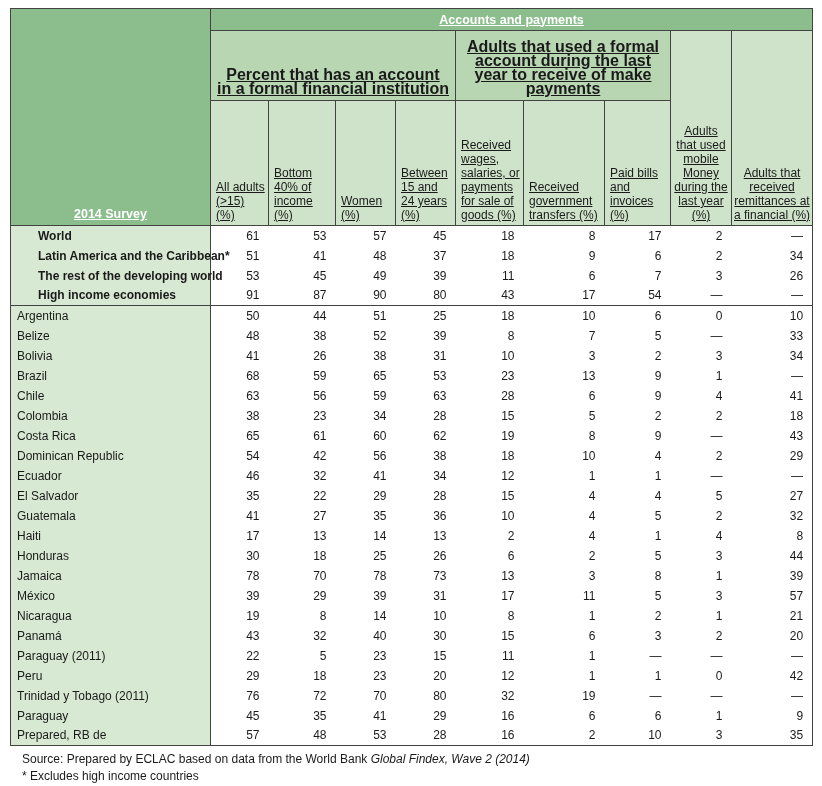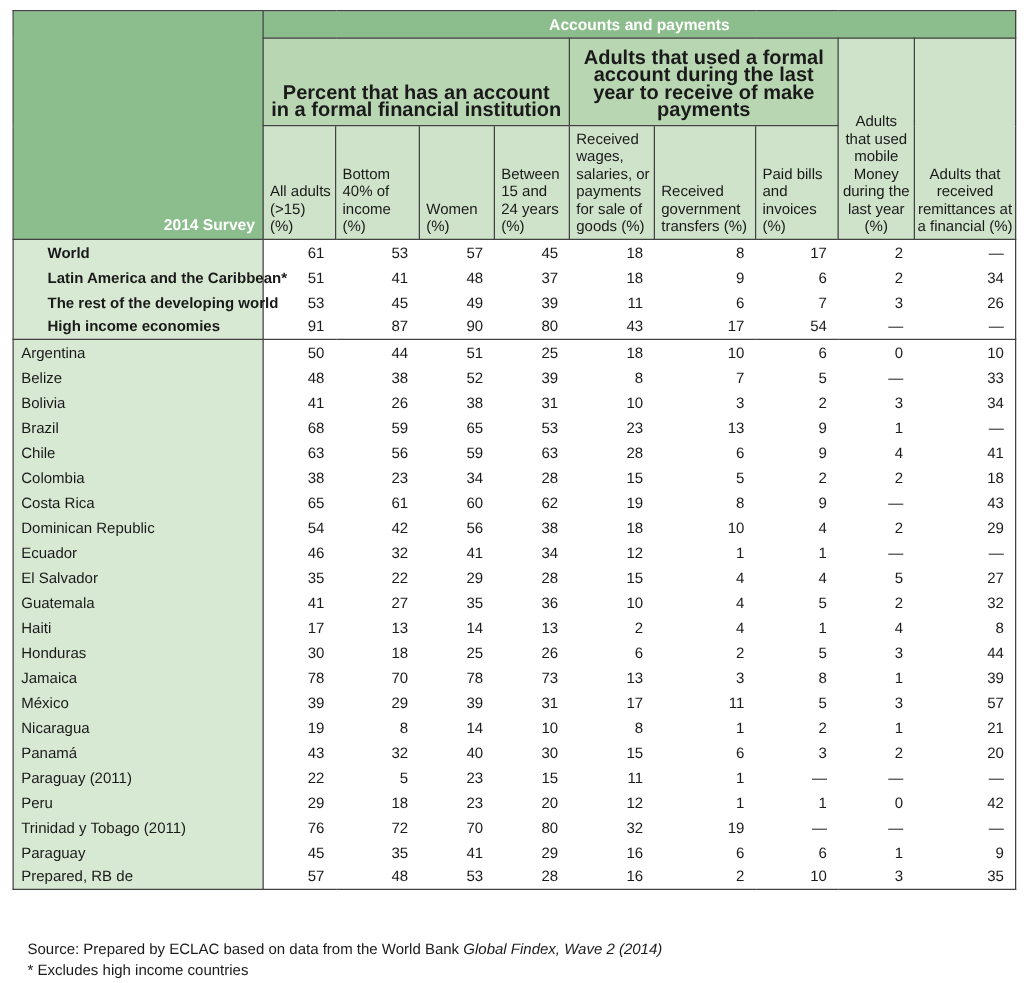--- a/index.html
+++ b/index.html
@@ -27,6 +27,7 @@
     border:1px solid var(--border);
     font-weight:normal;
     line-height:14px;
+    text-decoration:underline;
   }
   th.corner{
     background:var(--band);

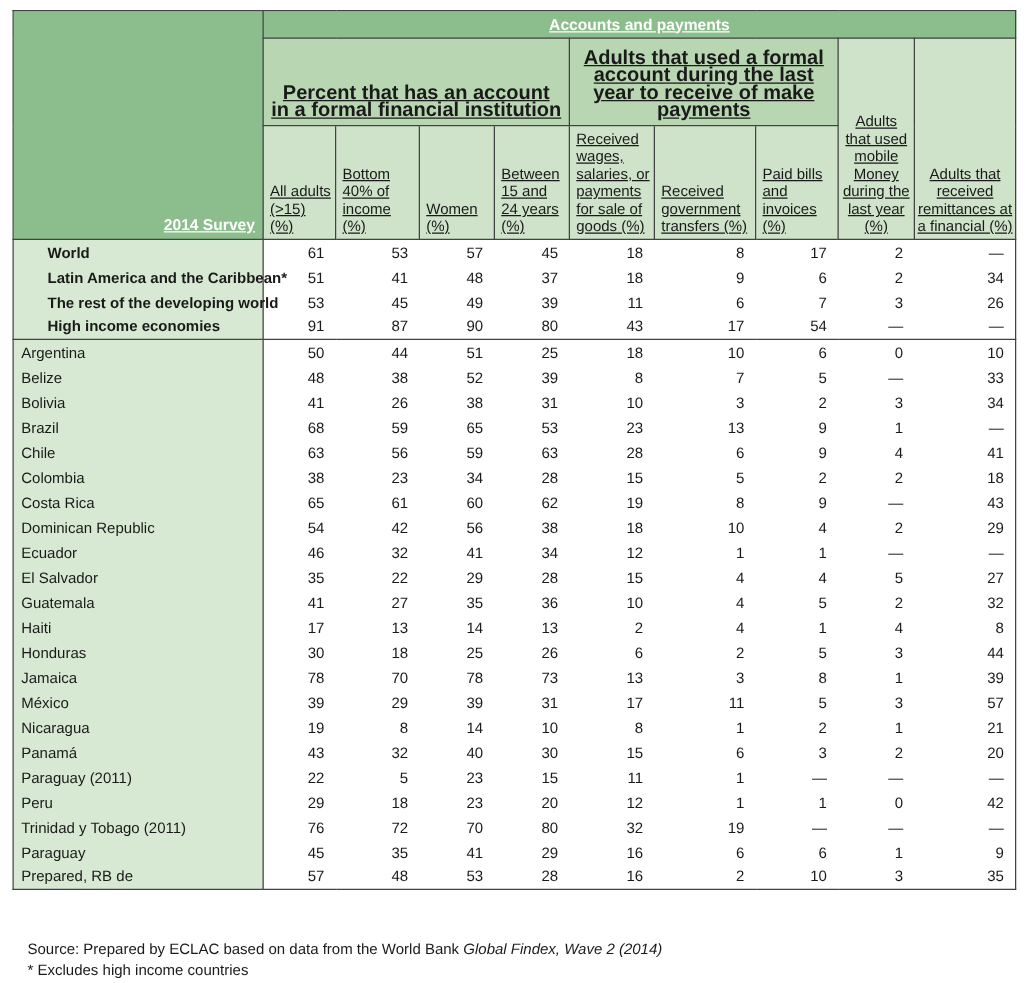--- a/index.html
+++ b/index.html
@@ -50,7 +50,7 @@
   }
   th.colhead{
     background:var(--colhead);
-    height:91px;
+    height:125px;
     text-align:left;vertical-align:bottom;
     padding:2px 3px 3px 5px;
   }

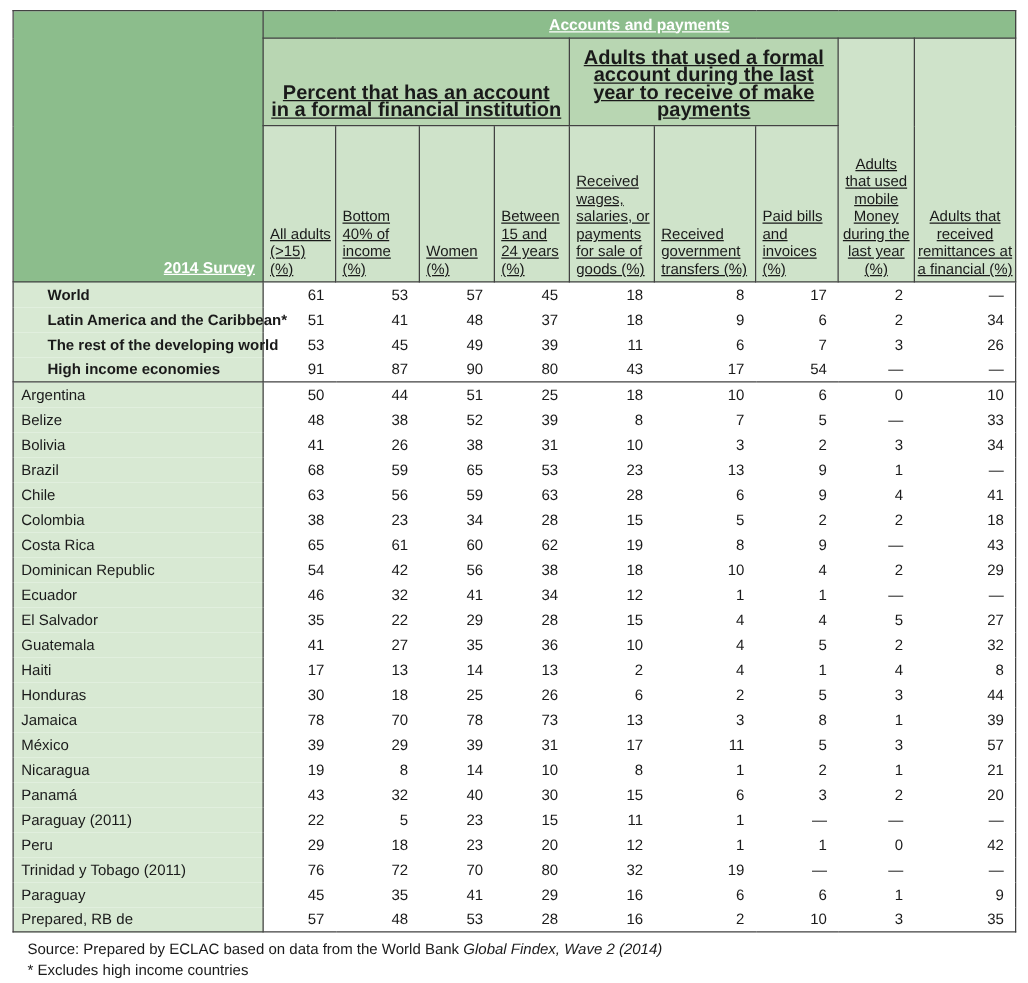--- a/index.html
+++ b/index.html
@@ -31,7 +31,7 @@
   }
   th.corner{
     background:var(--band);
-    vertical-align:bottom;text-align:right;
+    vertical-align:bottom;text-align:center;
     color:#ffffff;font-weight:bold;font-size:12.5px;
     padding:3px 6px 4px 6px;
   }

